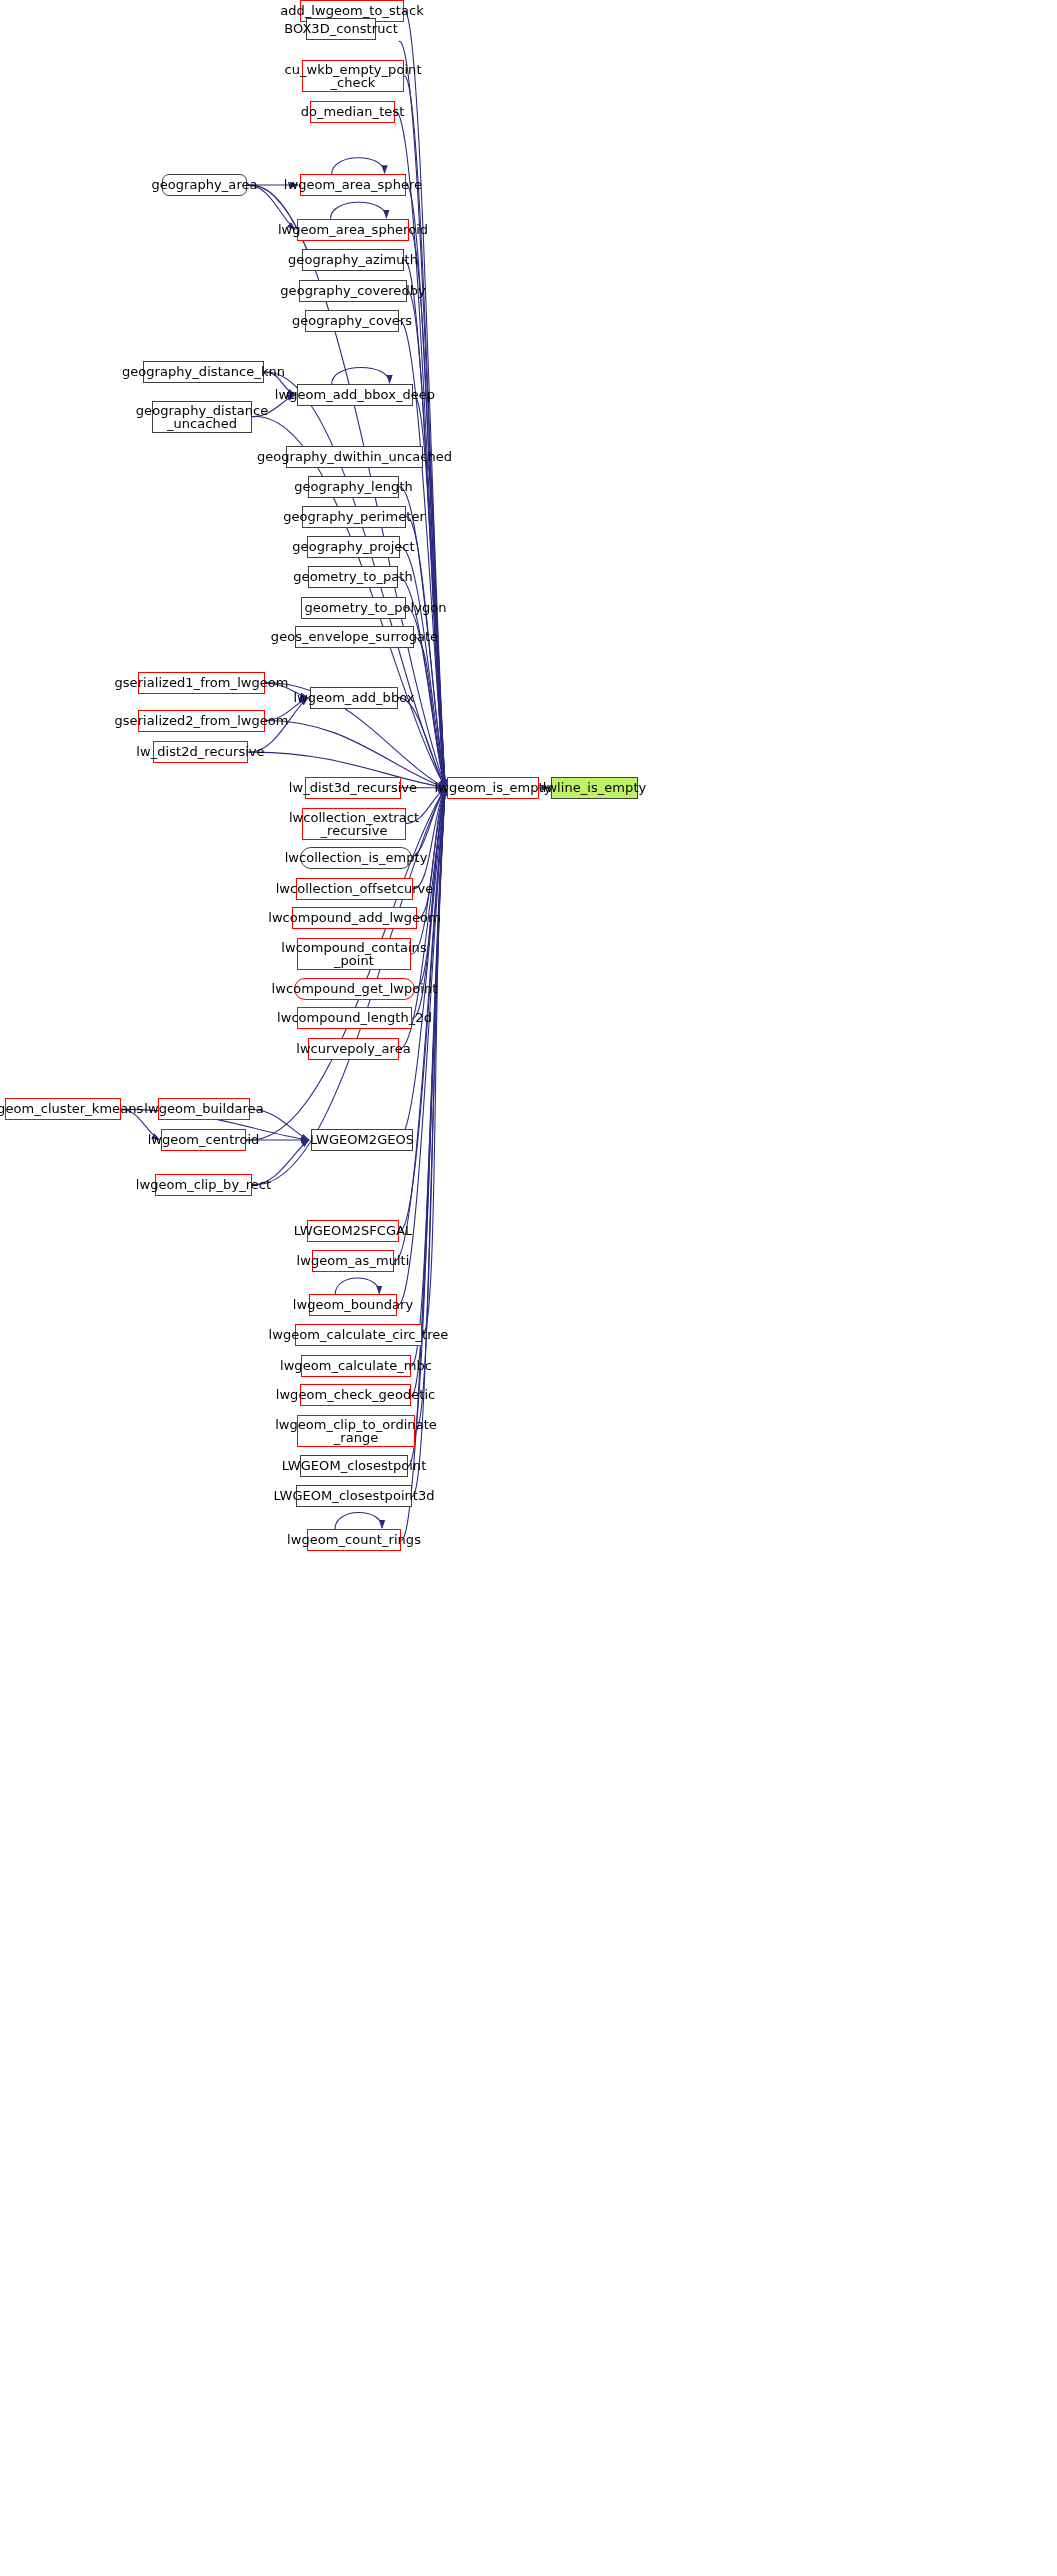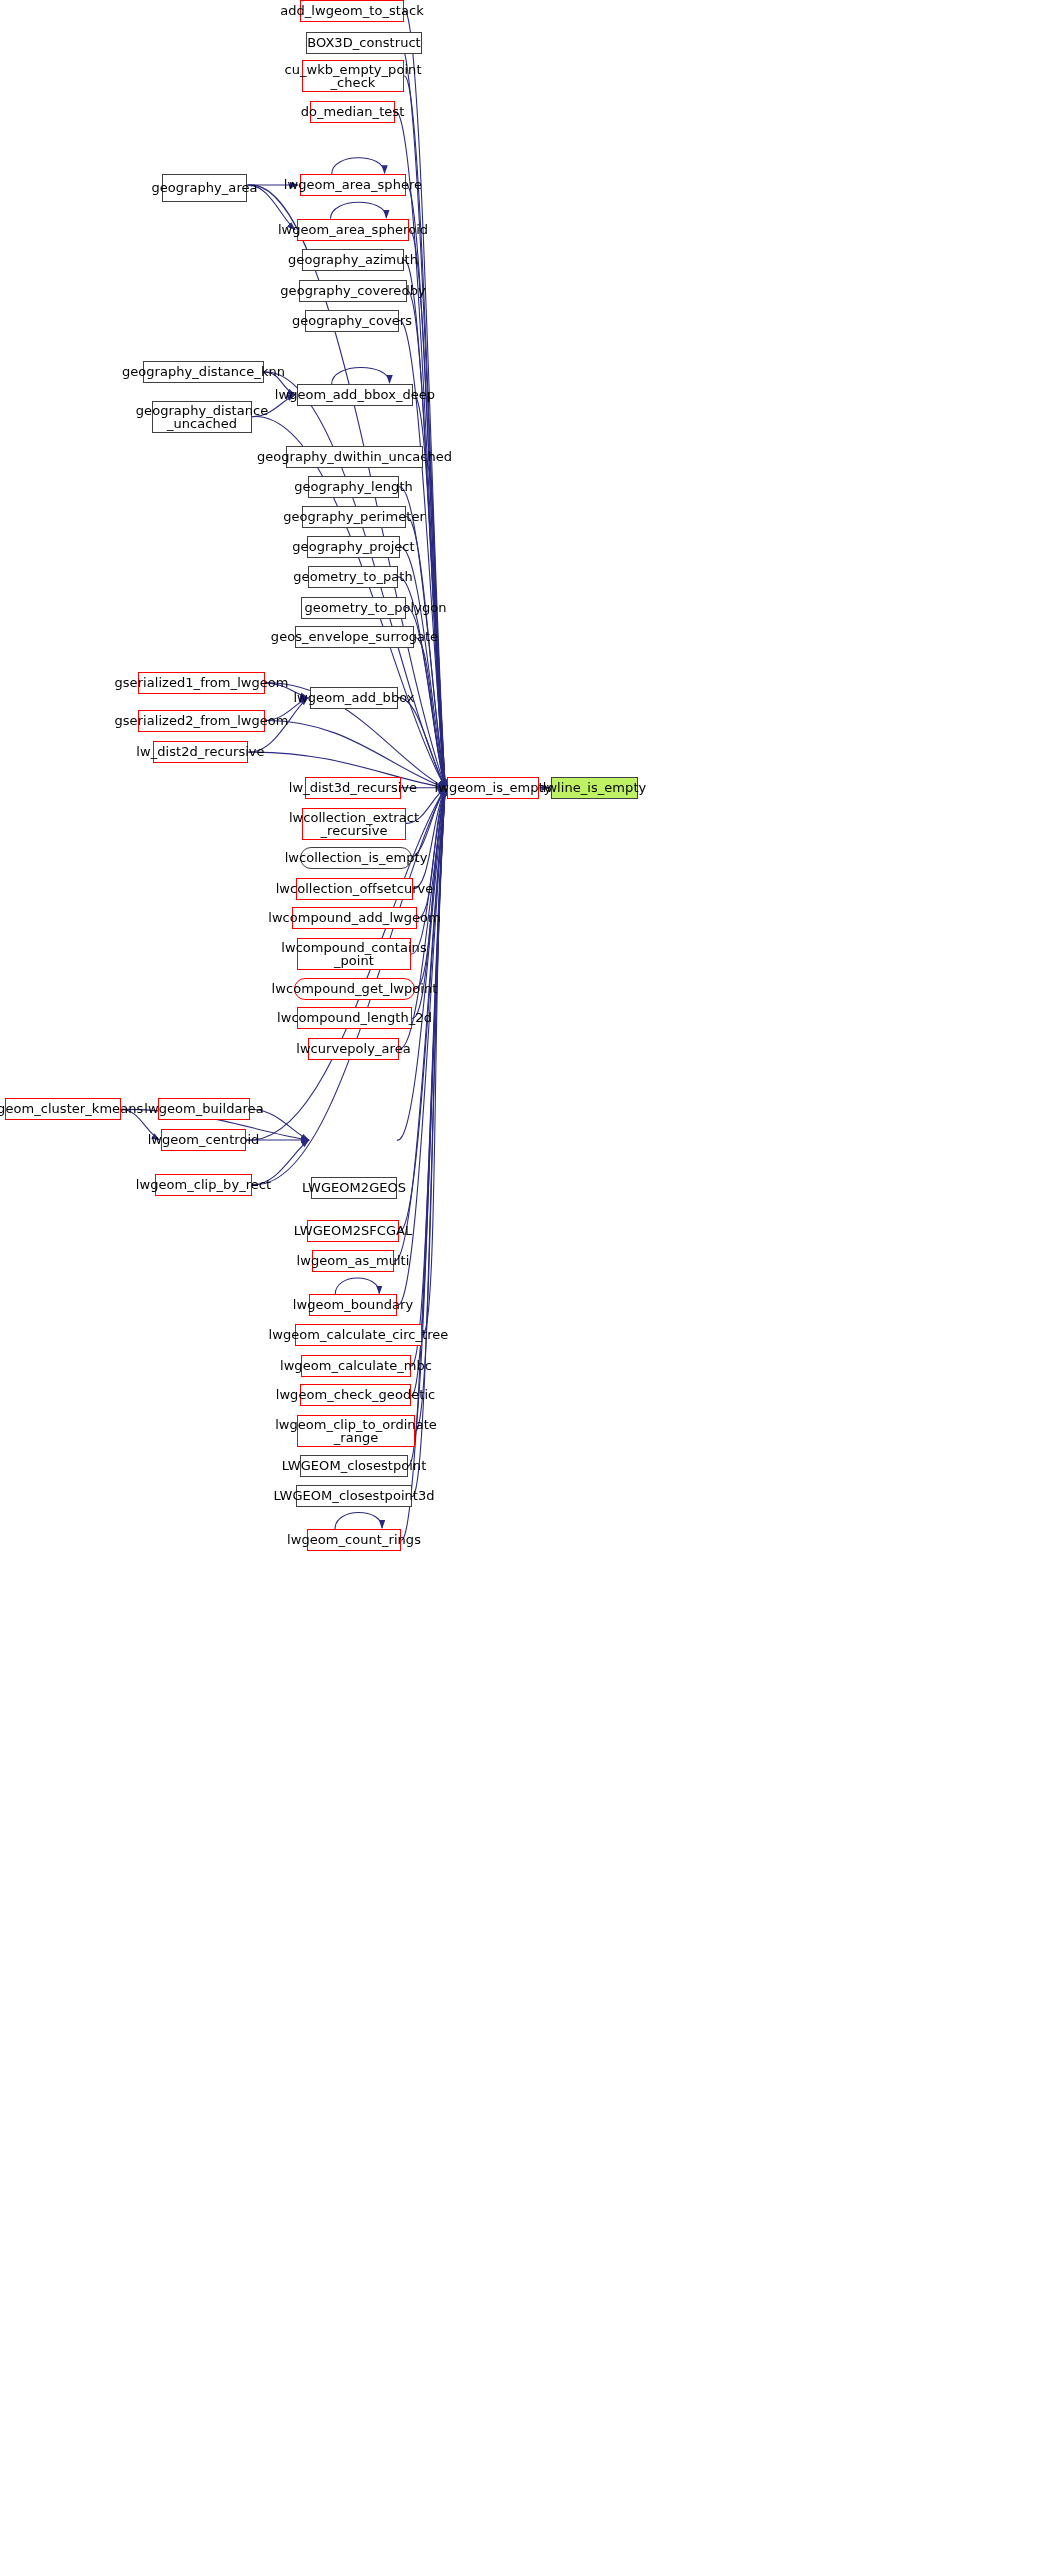--- a/index.html
+++ b/index.html
@@ -102,7 +102,7 @@
   </svg>
   <div id="node-layer">
       <div class="node red" style="left: 300px; top: 0px; width: 104px; height: 22px;">add_lwgeom_to_stack</div>
-      <div class="node" style="left: 306px; top: 32px; width: 116px; height: 22px;">BOX3D_construct</div>
+      <div class="node" style="left: 306px; top: 18px; width: 70px; height: 22px;">BOX3D_construct</div>
       <div class="node red" style="left: 302px; top: 60px; width: 102px; height: 32px;">cu_wkb_empty_point
 _check</div>
       <div class="node red" style="left: 310px; top: 101px; width: 85px; height: 22px;">do_median_test</div>

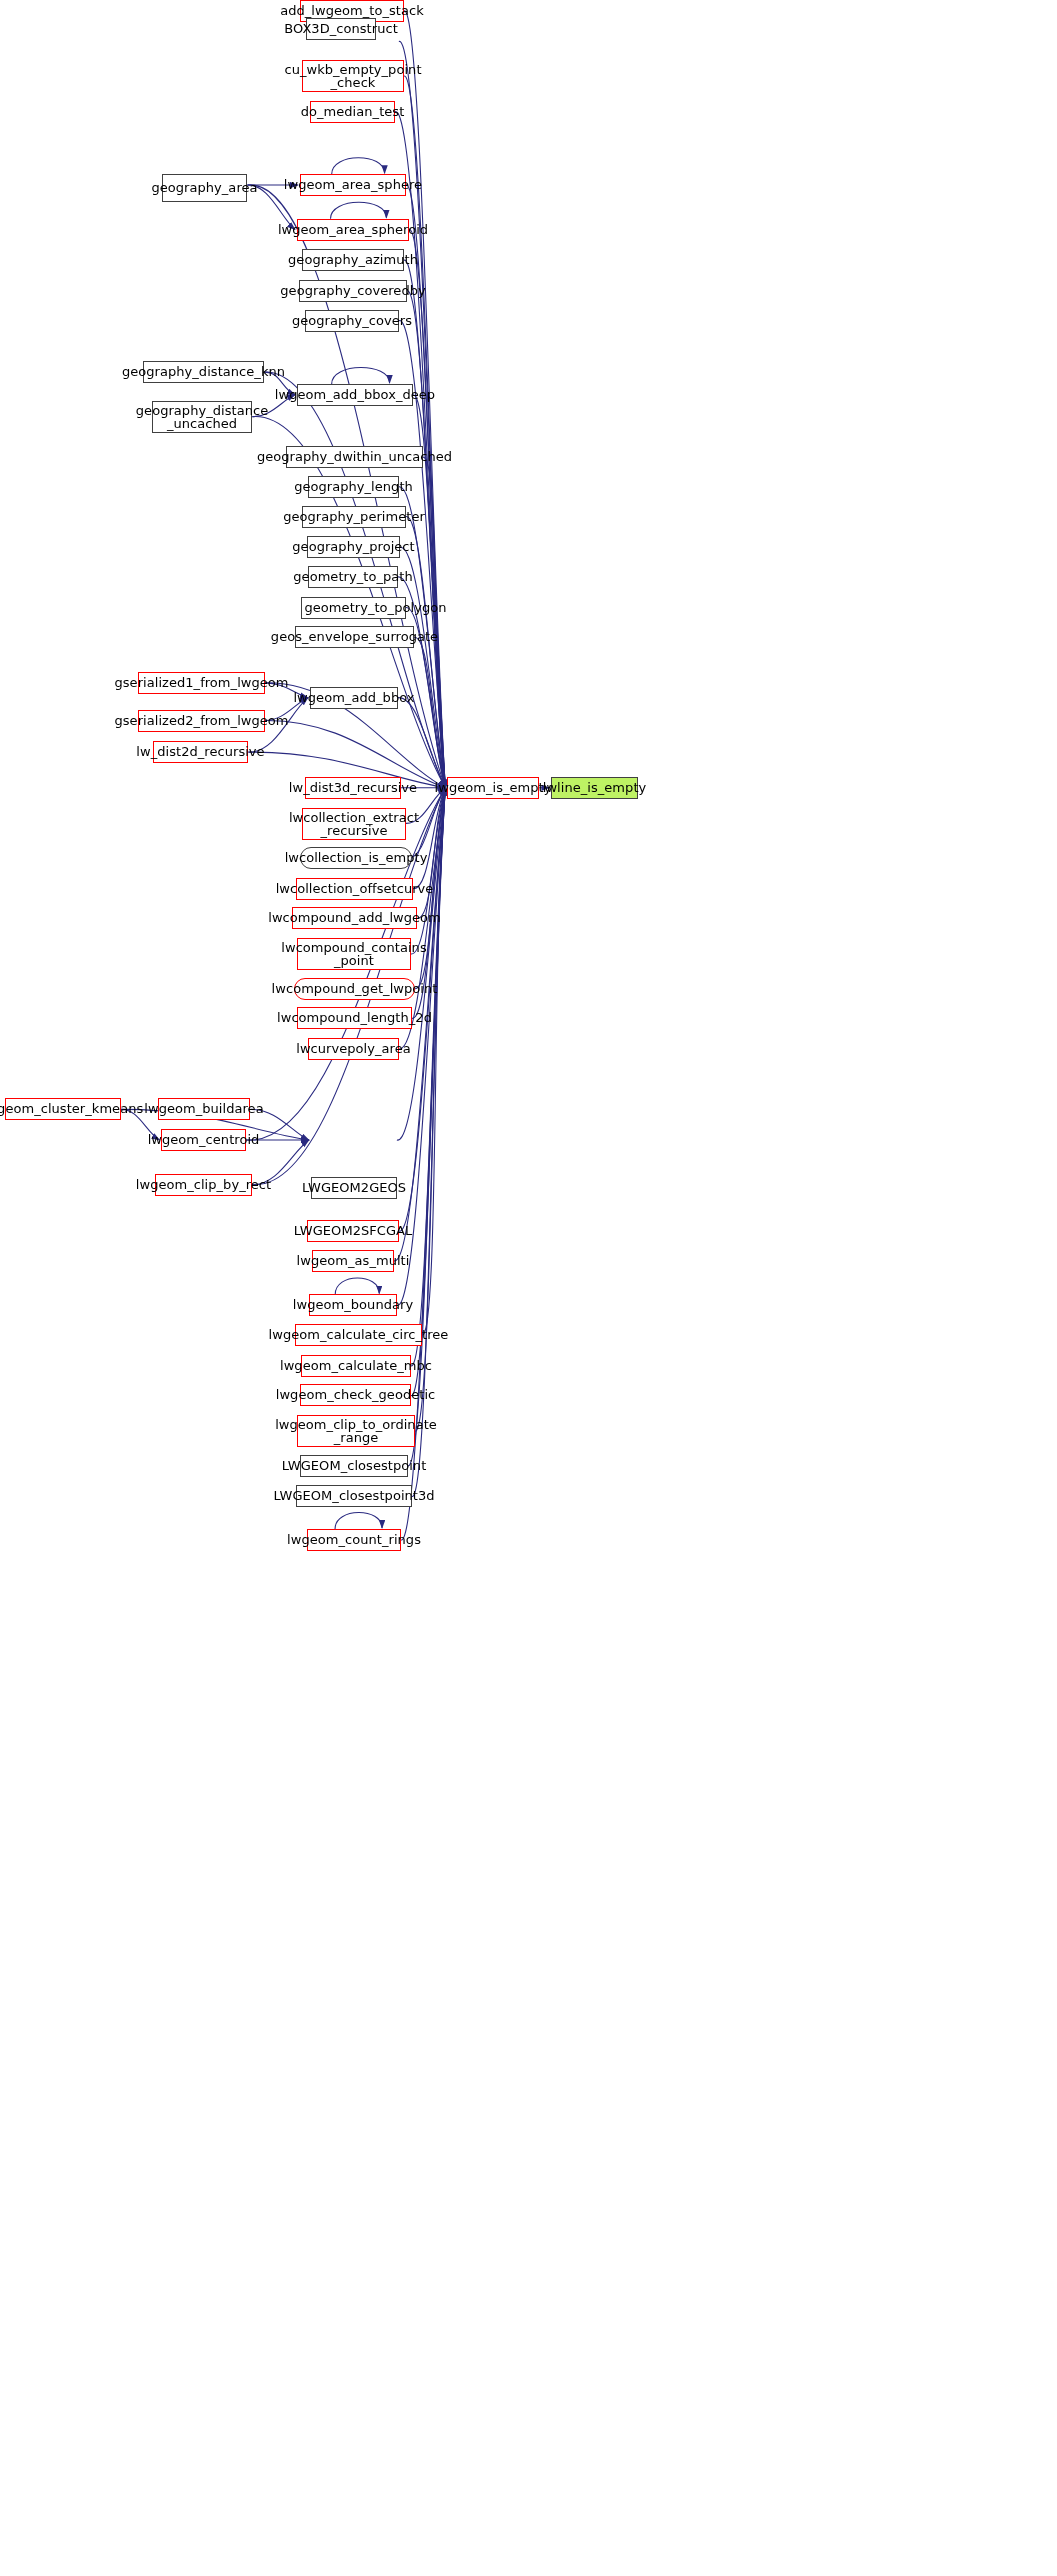--- a/index.html
+++ b/index.html
@@ -106,7 +106,7 @@
       <div class="node red" style="left: 302px; top: 60px; width: 102px; height: 32px;">cu_wkb_empty_point
 _check</div>
       <div class="node red" style="left: 310px; top: 101px; width: 85px; height: 22px;">do_median_test</div>
-      <div class="node" style="left: 162px; top: 174px; width: 85px; height: 28px;">geography_area</div>
+      <div class="node" style="left: 162px; top: 174px; width: 85px; height: 22px; border-radius: 7px;">geography_area</div>
       <div class="node red" style="left: 300px; top: 174px; width: 106px; height: 22px;">lwgeom_area_sphere</div>
       <div class="node red" style="left: 297px; top: 219px; width: 112px; height: 22px;">lwgeom_area_spheroid</div>
       <div class="node" style="left: 302px; top: 249px; width: 102px; height: 22px;">geography_azimuth</div>

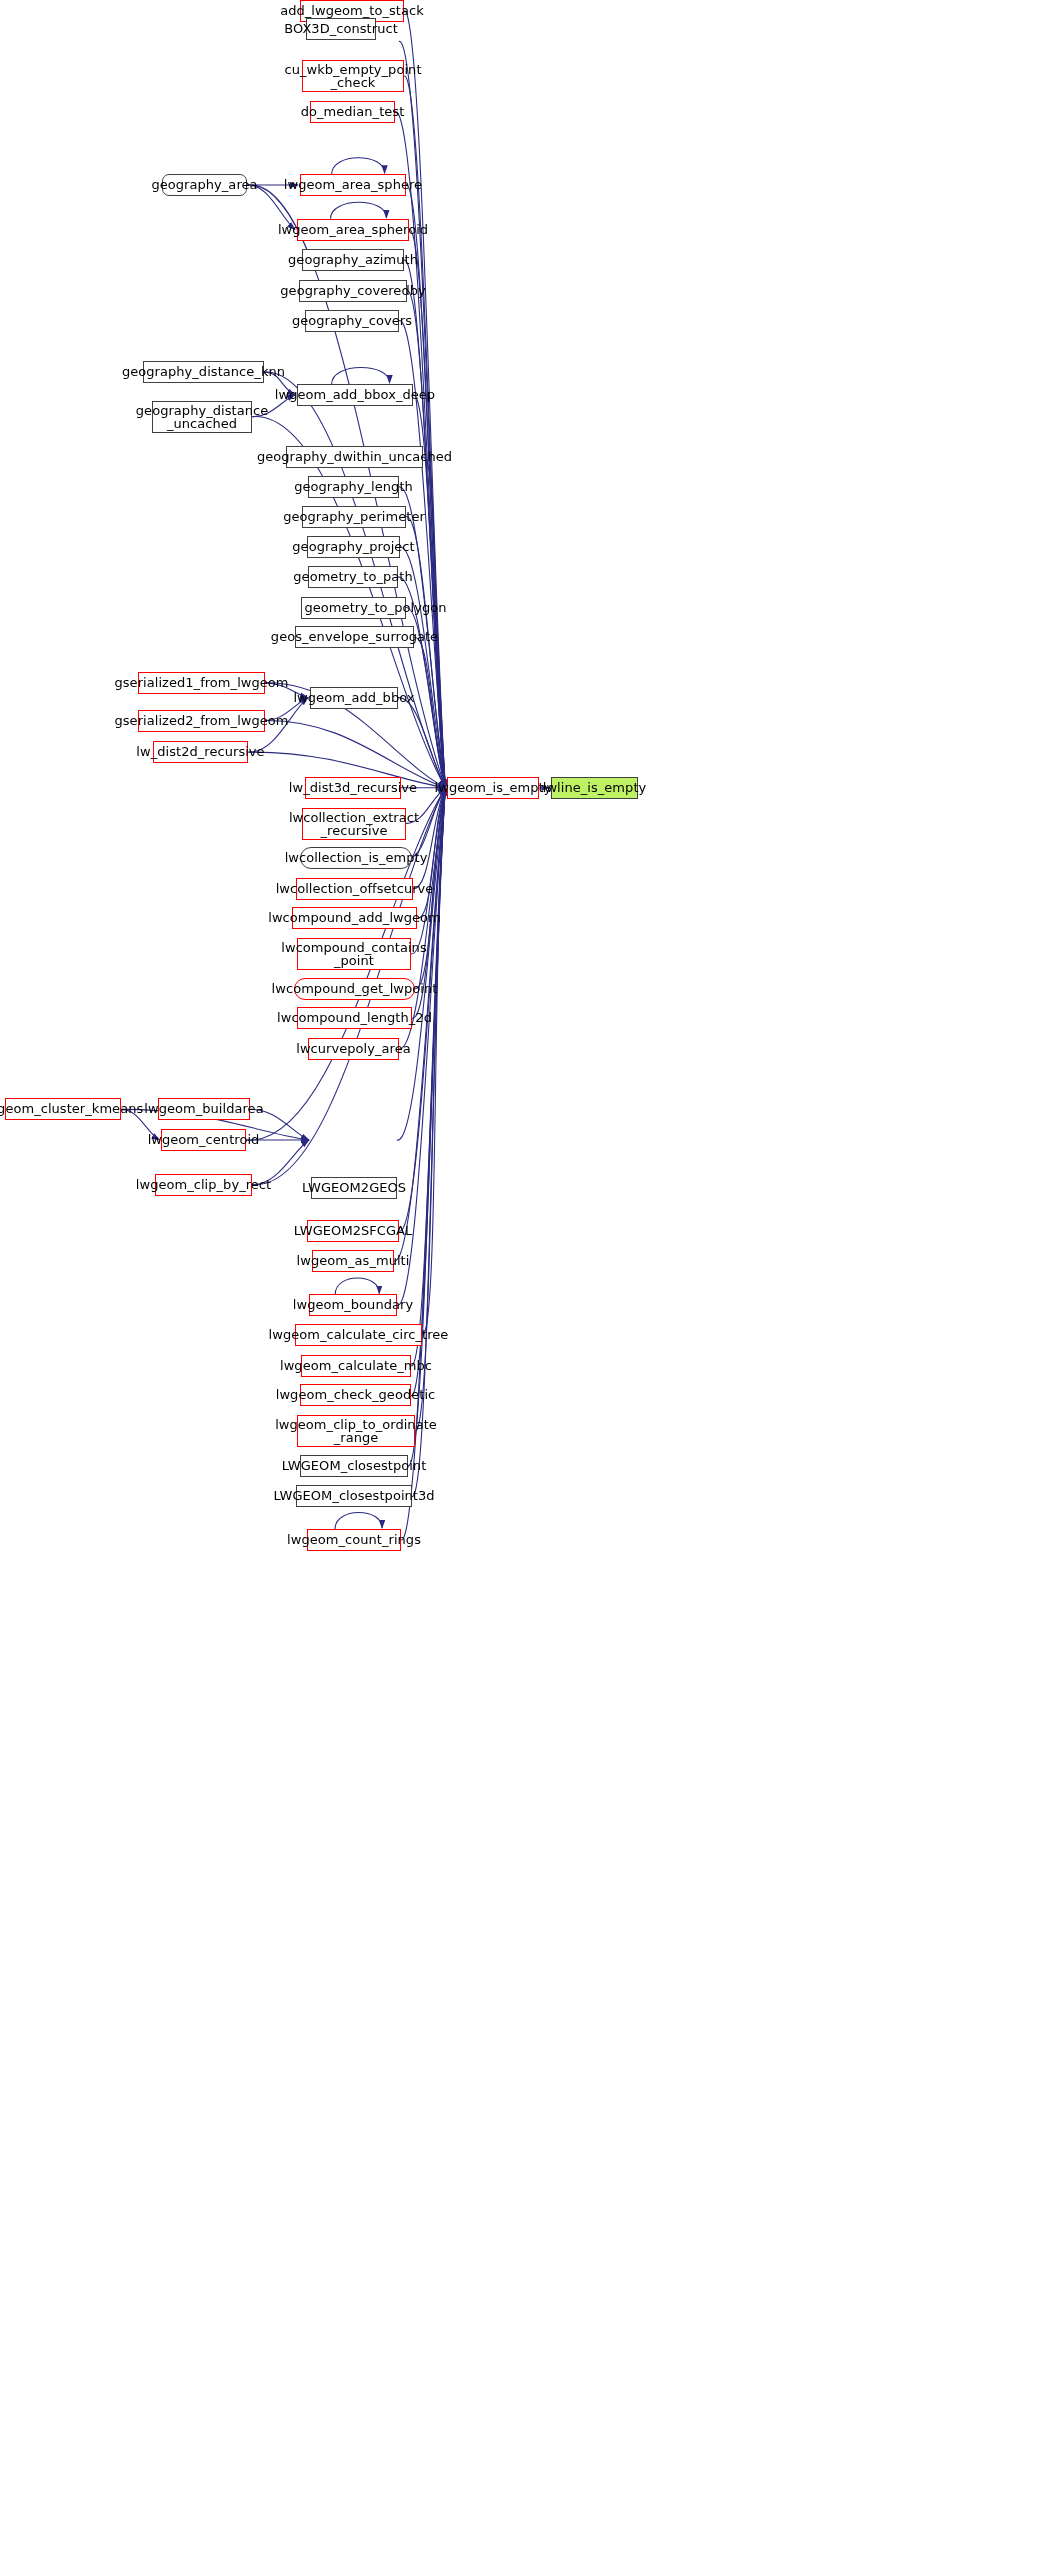--- a/index.html
+++ b/index.html
@@ -143,7 +143,7 @@
       <div class="node red" style="left: 5px; top: 1098px; width: 116px; height: 22px;">lwgeom_cluster_kmeans</div>
       <div class="node red" style="left: 158px; top: 1098px; width: 92px; height: 22px;">lwgeom_buildarea</div>
       <div class="node red" style="left: 161px; top: 1129px; width: 85px; height: 22px;">lwgeom_centroid</div>
-      <div class="node" style="left: 311px; top: 1129px; width: 86px; height: 22px; margin-top: 48px;">LWGEOM2GEOS</div>
+      <div class="node" style="left: 311px; top: 1129px; width: 102px; height: 22px;">LWGEOM2GEOS</div>
       <div class="node red" style="left: 155px; top: 1174px; width: 97px; height: 22px;">lwgeom_clip_by_rect</div>
       <div class="node red" style="left: 307px; top: 1220px; width: 92px; height: 22px;">LWGEOM2SFCGAL</div>
       <div class="node red" style="left: 312px; top: 1250px; width: 82px; height: 22px;">lwgeom_as_multi</div>

